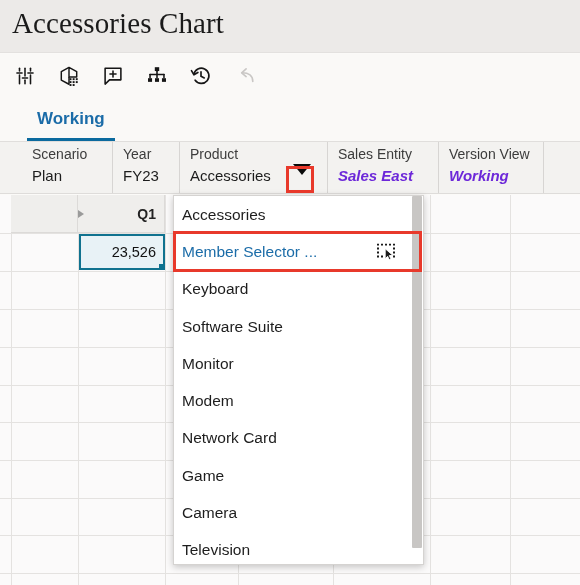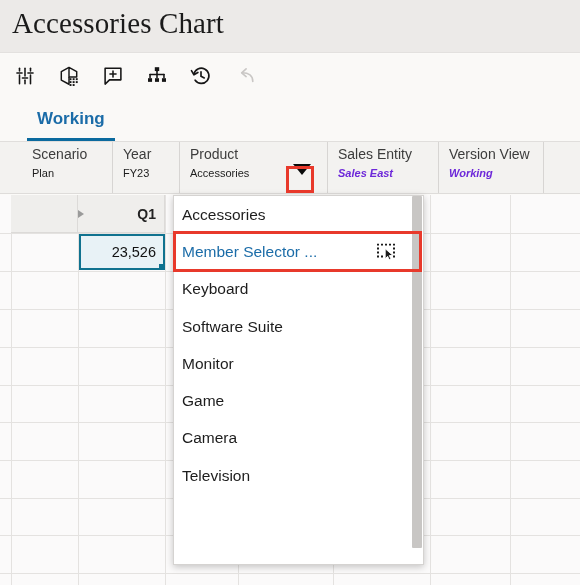--- a/index.html
+++ b/index.html
@@ -112,7 +112,7 @@
   .pov-val {
     position: absolute;
     top: 25px; left: 10px;
-    font-size: 11px;
+    font-size: 15px;
     color: #1c1c1c;
     white-space: nowrap;
   }

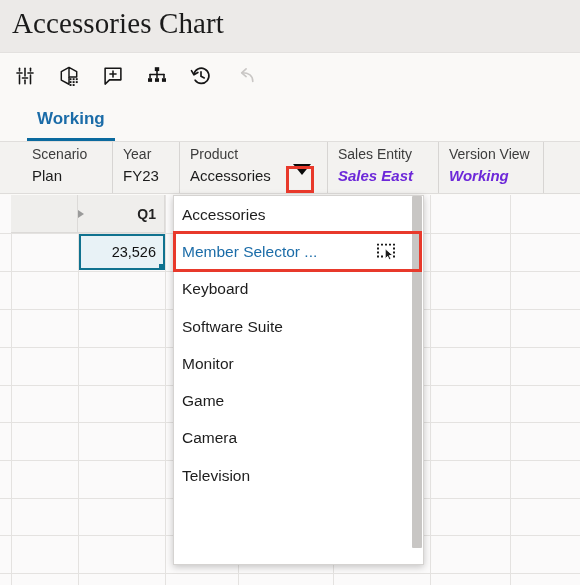--- a/index.html
+++ b/index.html
@@ -441,6 +441,9 @@
       <span>Monitor</span>
     </div>
     <div class="dd-item">
+      <span>Modem</span>
+    </div>
+    <div class="dd-item">
       <span>Game</span>
     </div>
     <div class="dd-item">

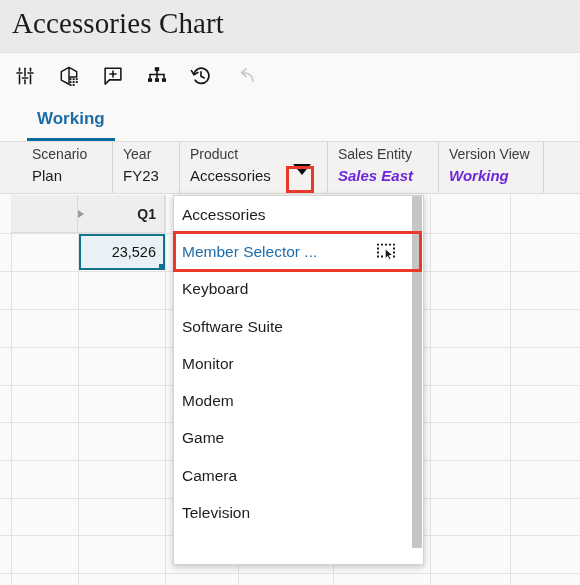--- a/index.html
+++ b/index.html
@@ -444,6 +444,9 @@
       <span>Modem</span>
     </div>
     <div class="dd-item">
+      <span>Network Card</span>
+    </div>
+    <div class="dd-item">
       <span>Game</span>
     </div>
     <div class="dd-item">

